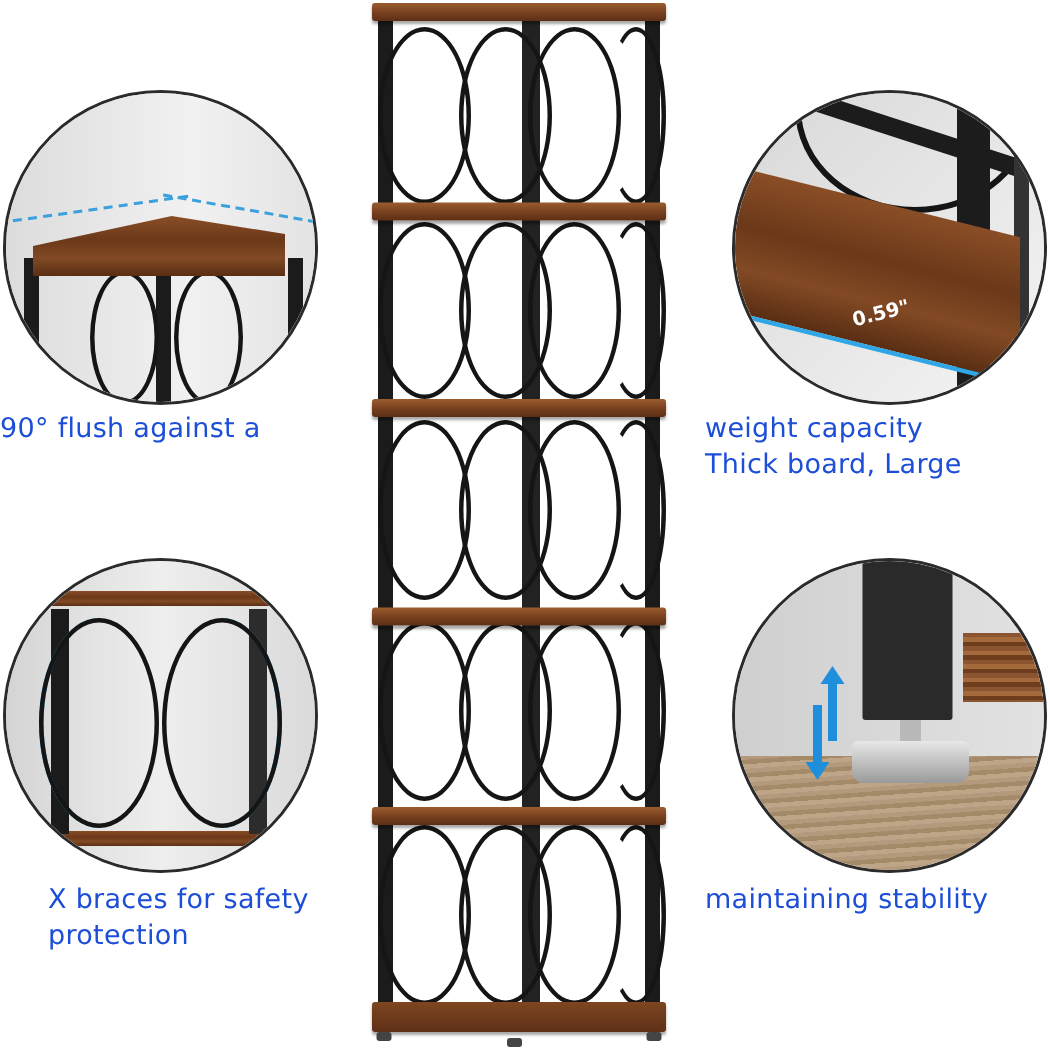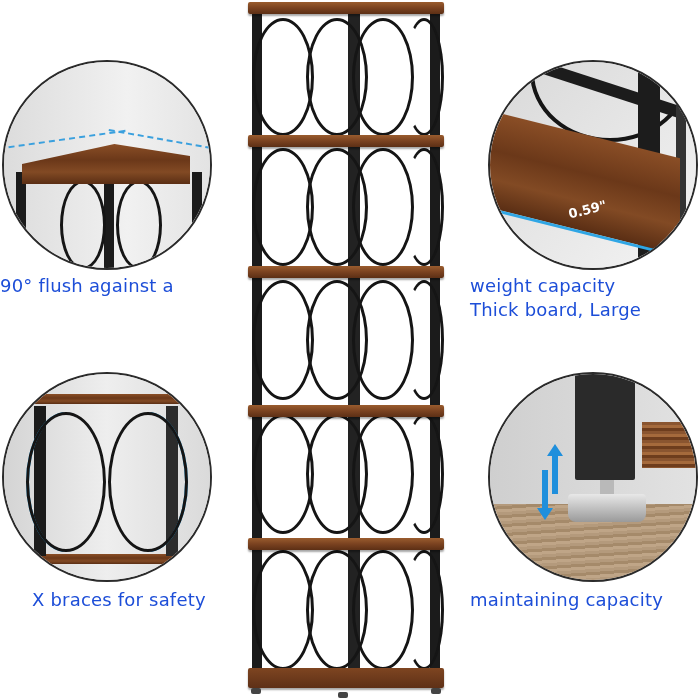--- a/index.html
+++ b/index.html
@@ -148,7 +148,7 @@
     </div>
   </div>
   <div class="caption">
-    <div>maintaining capacity</div>
+    <div>maintaining stability</div>
   </div>
 </div>
 

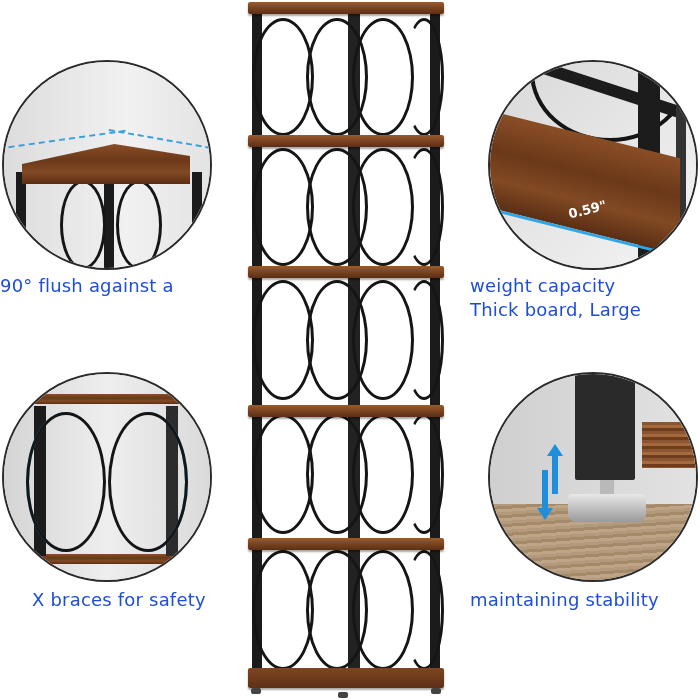--- a/index.html
+++ b/index.html
@@ -129,6 +129,7 @@
   </div>
   <div class="caption">
     <div>X braces for safety</div>
+    <div>protection</div>
   </div>
 </div>
 

